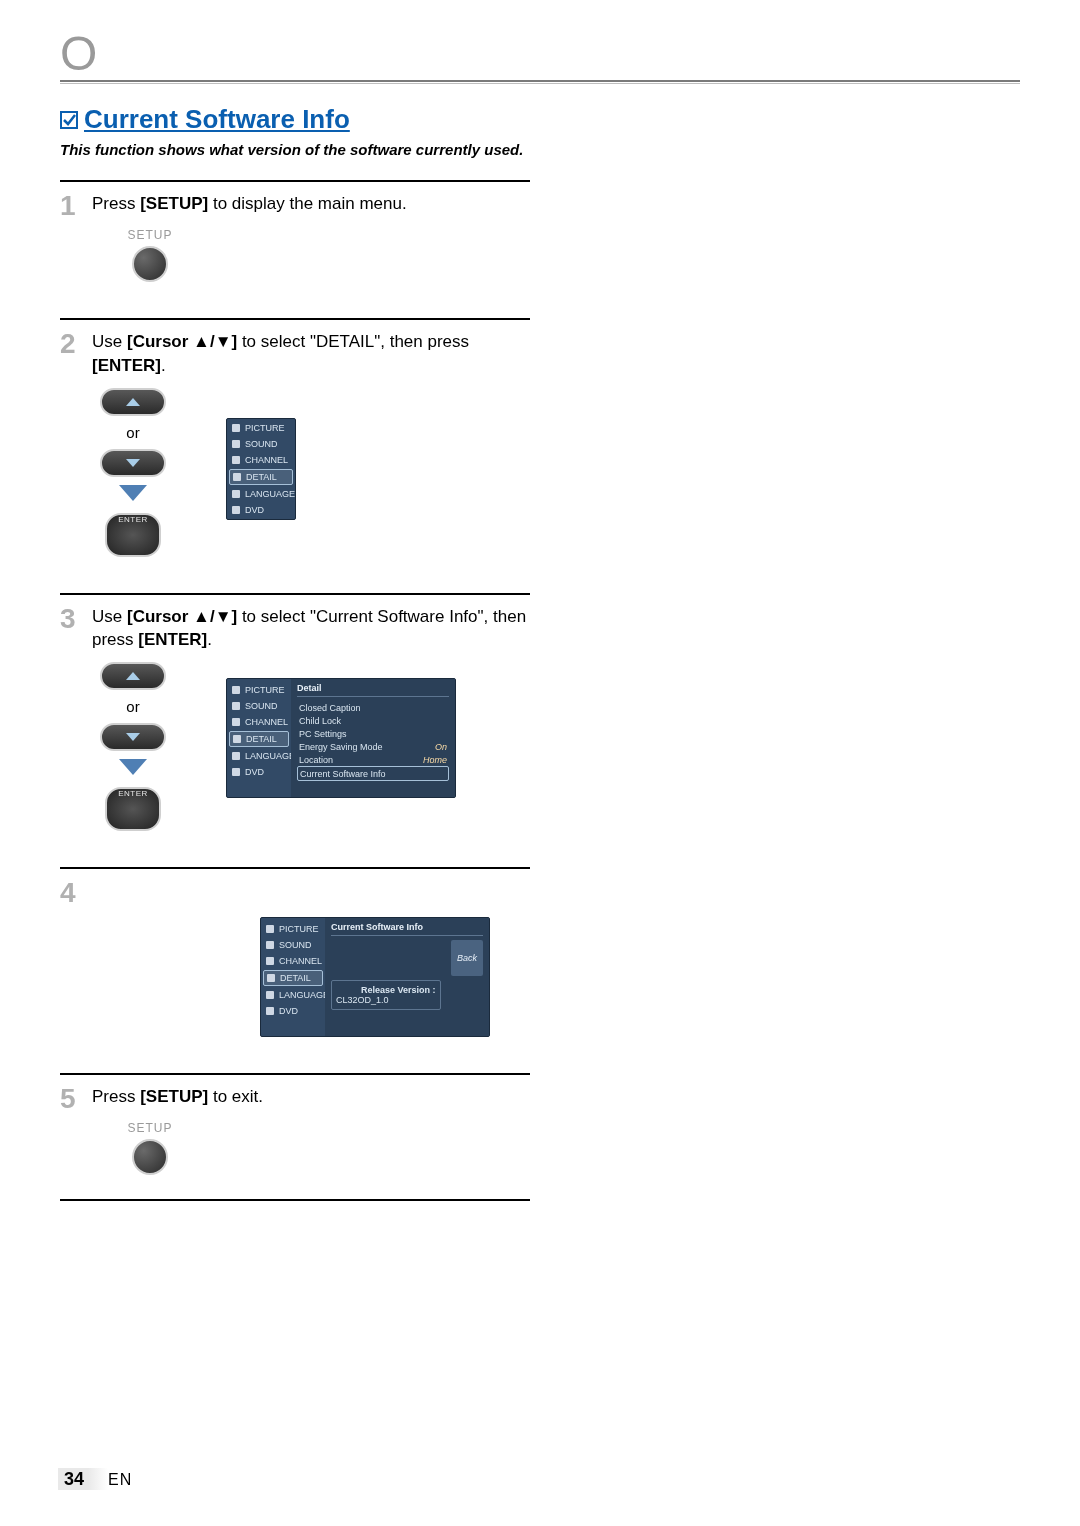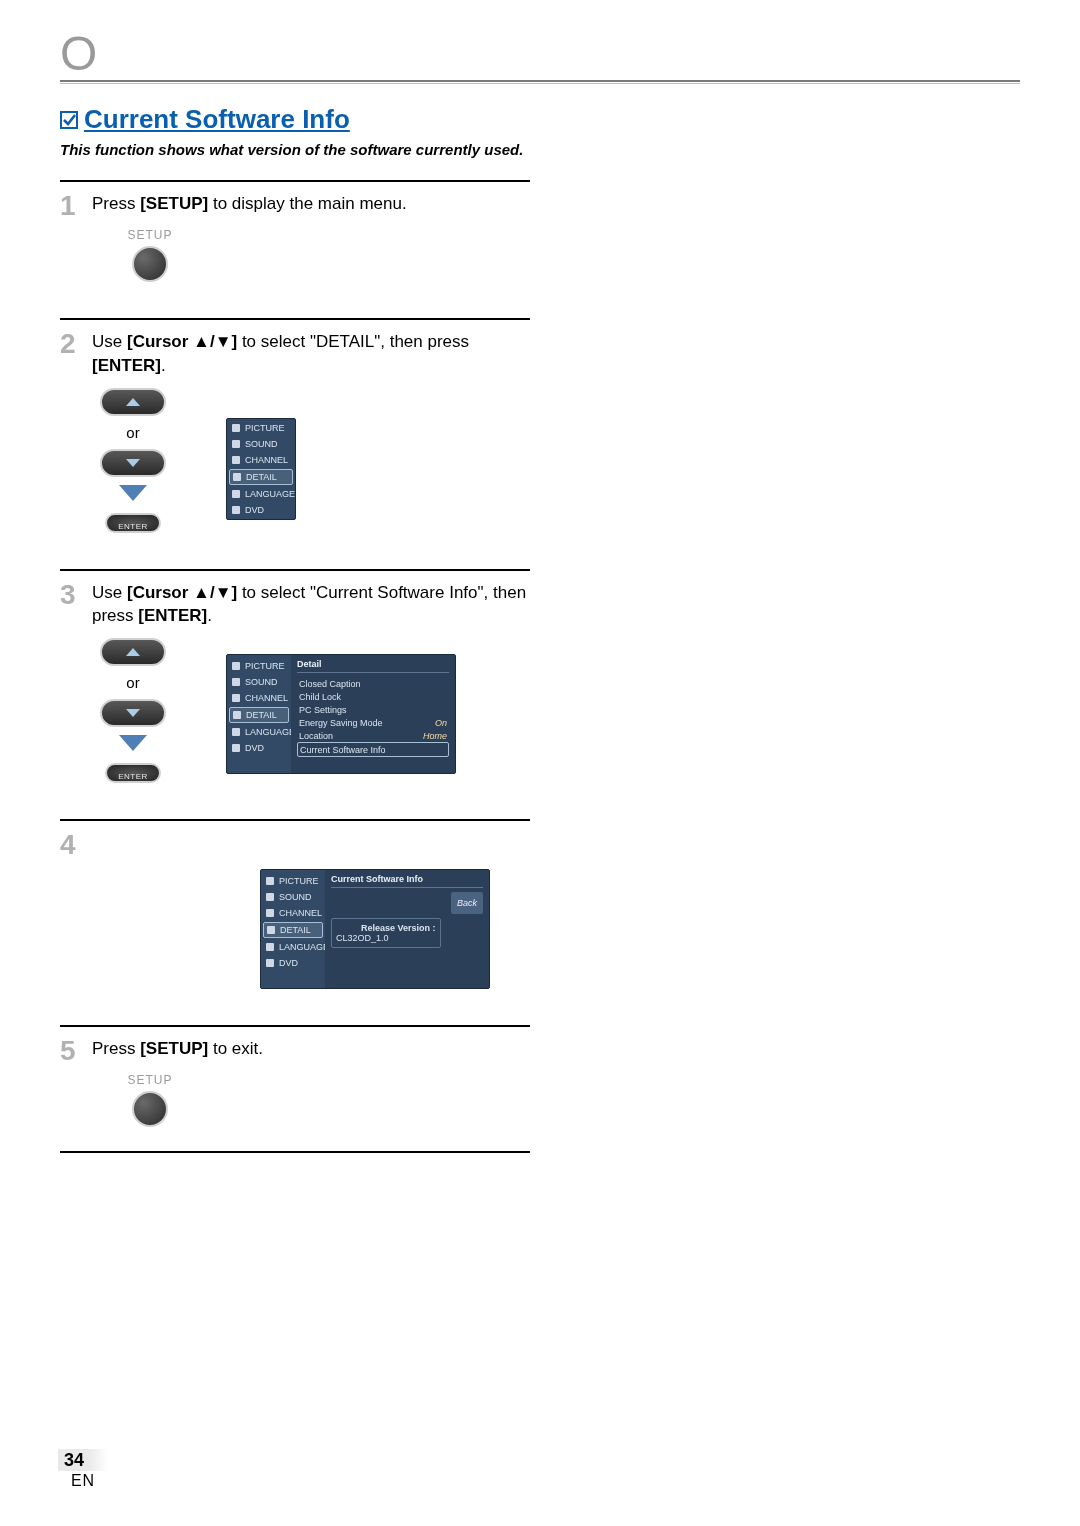--- a/index.html
+++ b/index.html
@@ -133,14 +133,14 @@
   .tri-down { border-top: 16px solid #4f7fb4; margin-top: 4px; }
   .enter-btn {
     margin-top: 8px;
-    width: 56px; height: 20px;
+    width: 56px; height: 44px;
     background: radial-gradient(#555, #222);
     border: 2px solid #cfcfcf;
     border-radius: 16px;
     color: #e6e6e6;
     font-size: 8px;
     display: flex;
-    align-items: flex-end;
+    align-items: flex-start;
     justify-content: center;
     letter-spacing: 0.5px;
   }

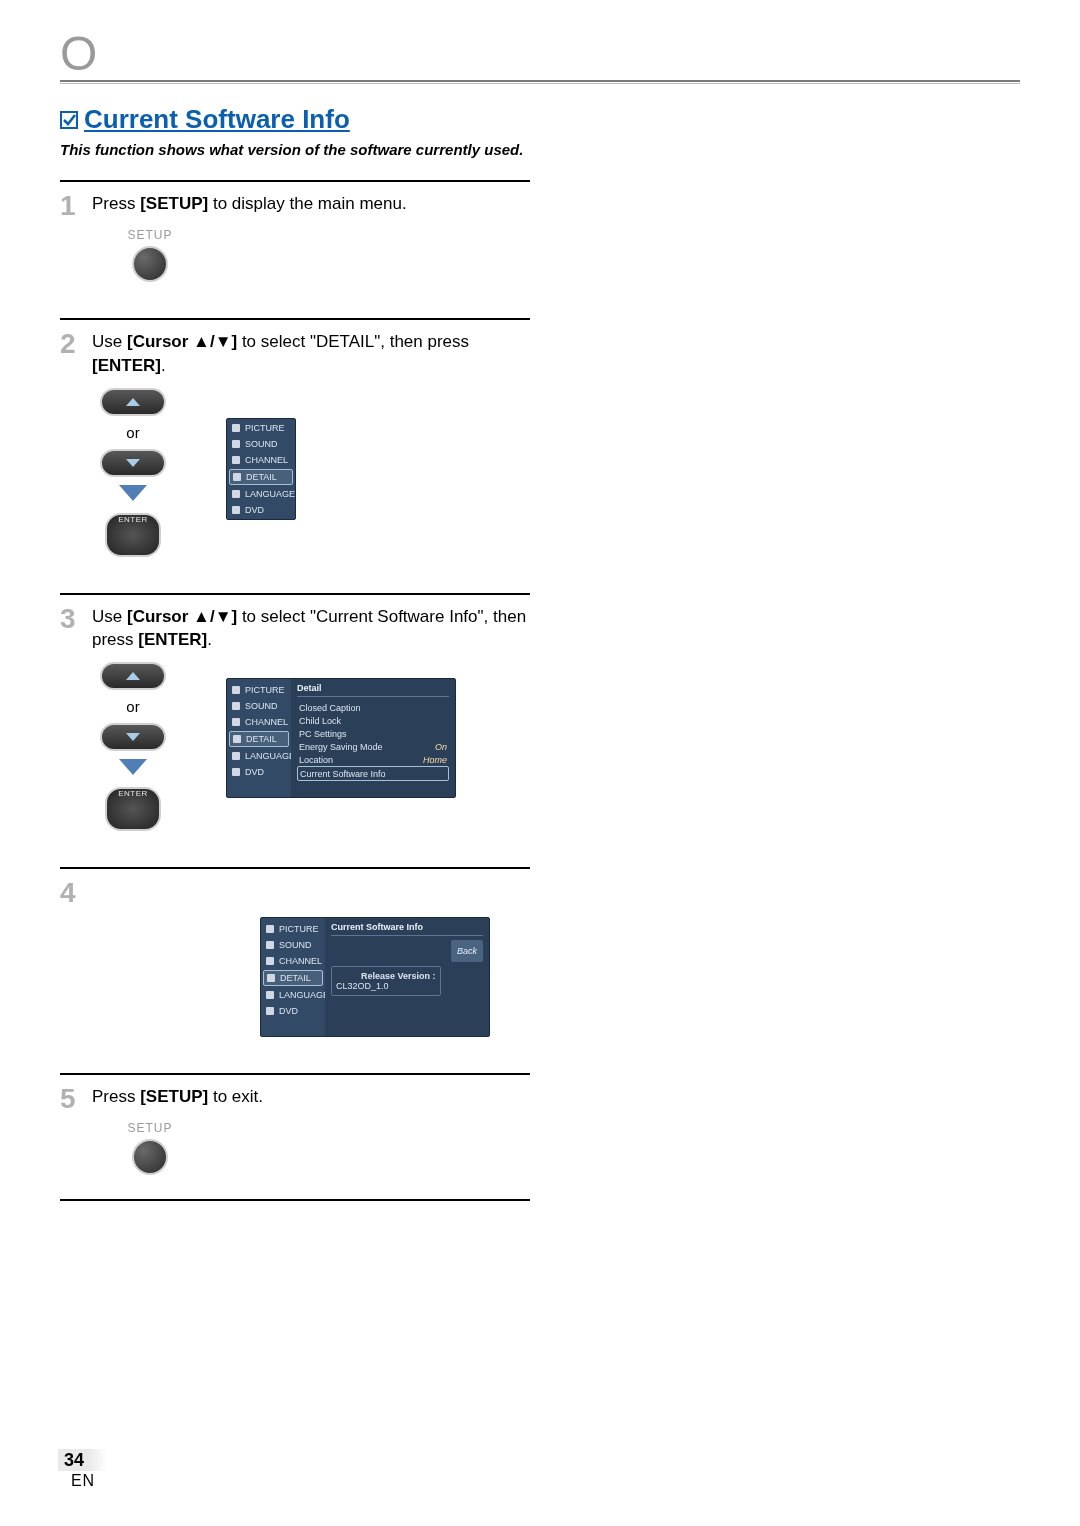--- a/index.html
+++ b/index.html
@@ -202,7 +202,7 @@
     float: right;
     background: #4a6380;
     border-radius: 2px;
-    padding: 6px 6px;
+    padding: 13px 6px;
     color: #e8f0f8;
     font-style: italic;
     margin-left: auto;

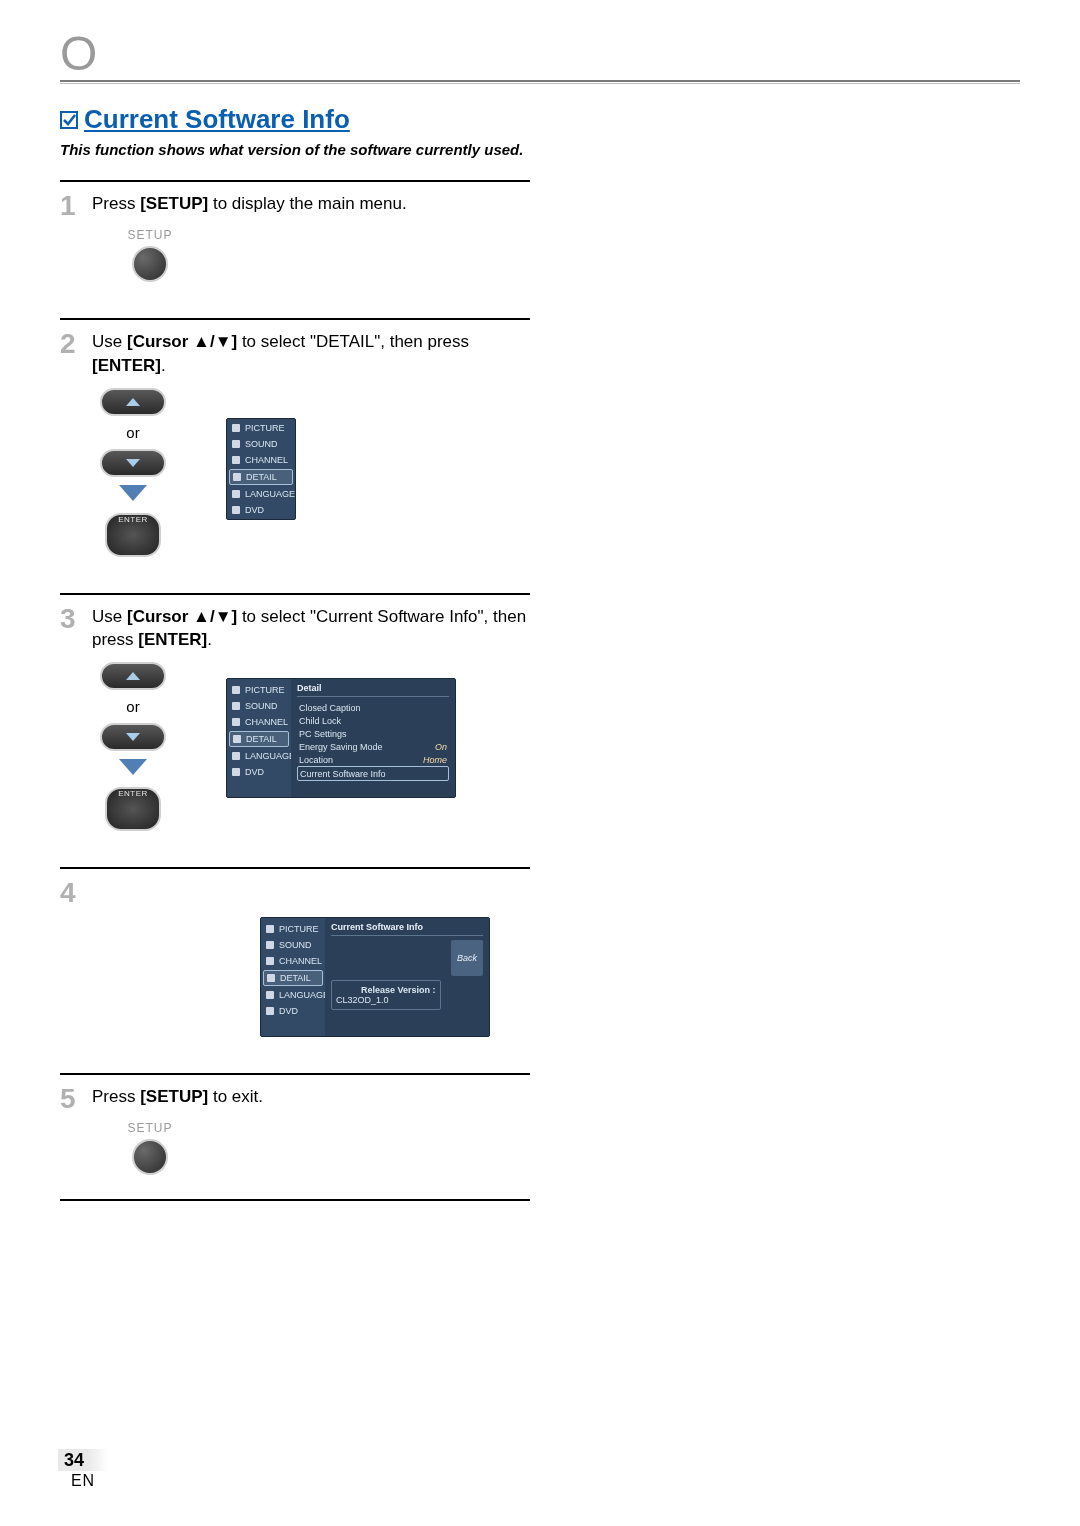--- a/index.html
+++ b/index.html
@@ -213,7 +213,6 @@
     left: 58px;
     bottom: 36px;
     display: flex;
-    flex-direction: column;
     align-items: center;
   }
   .page-num-wrap {

